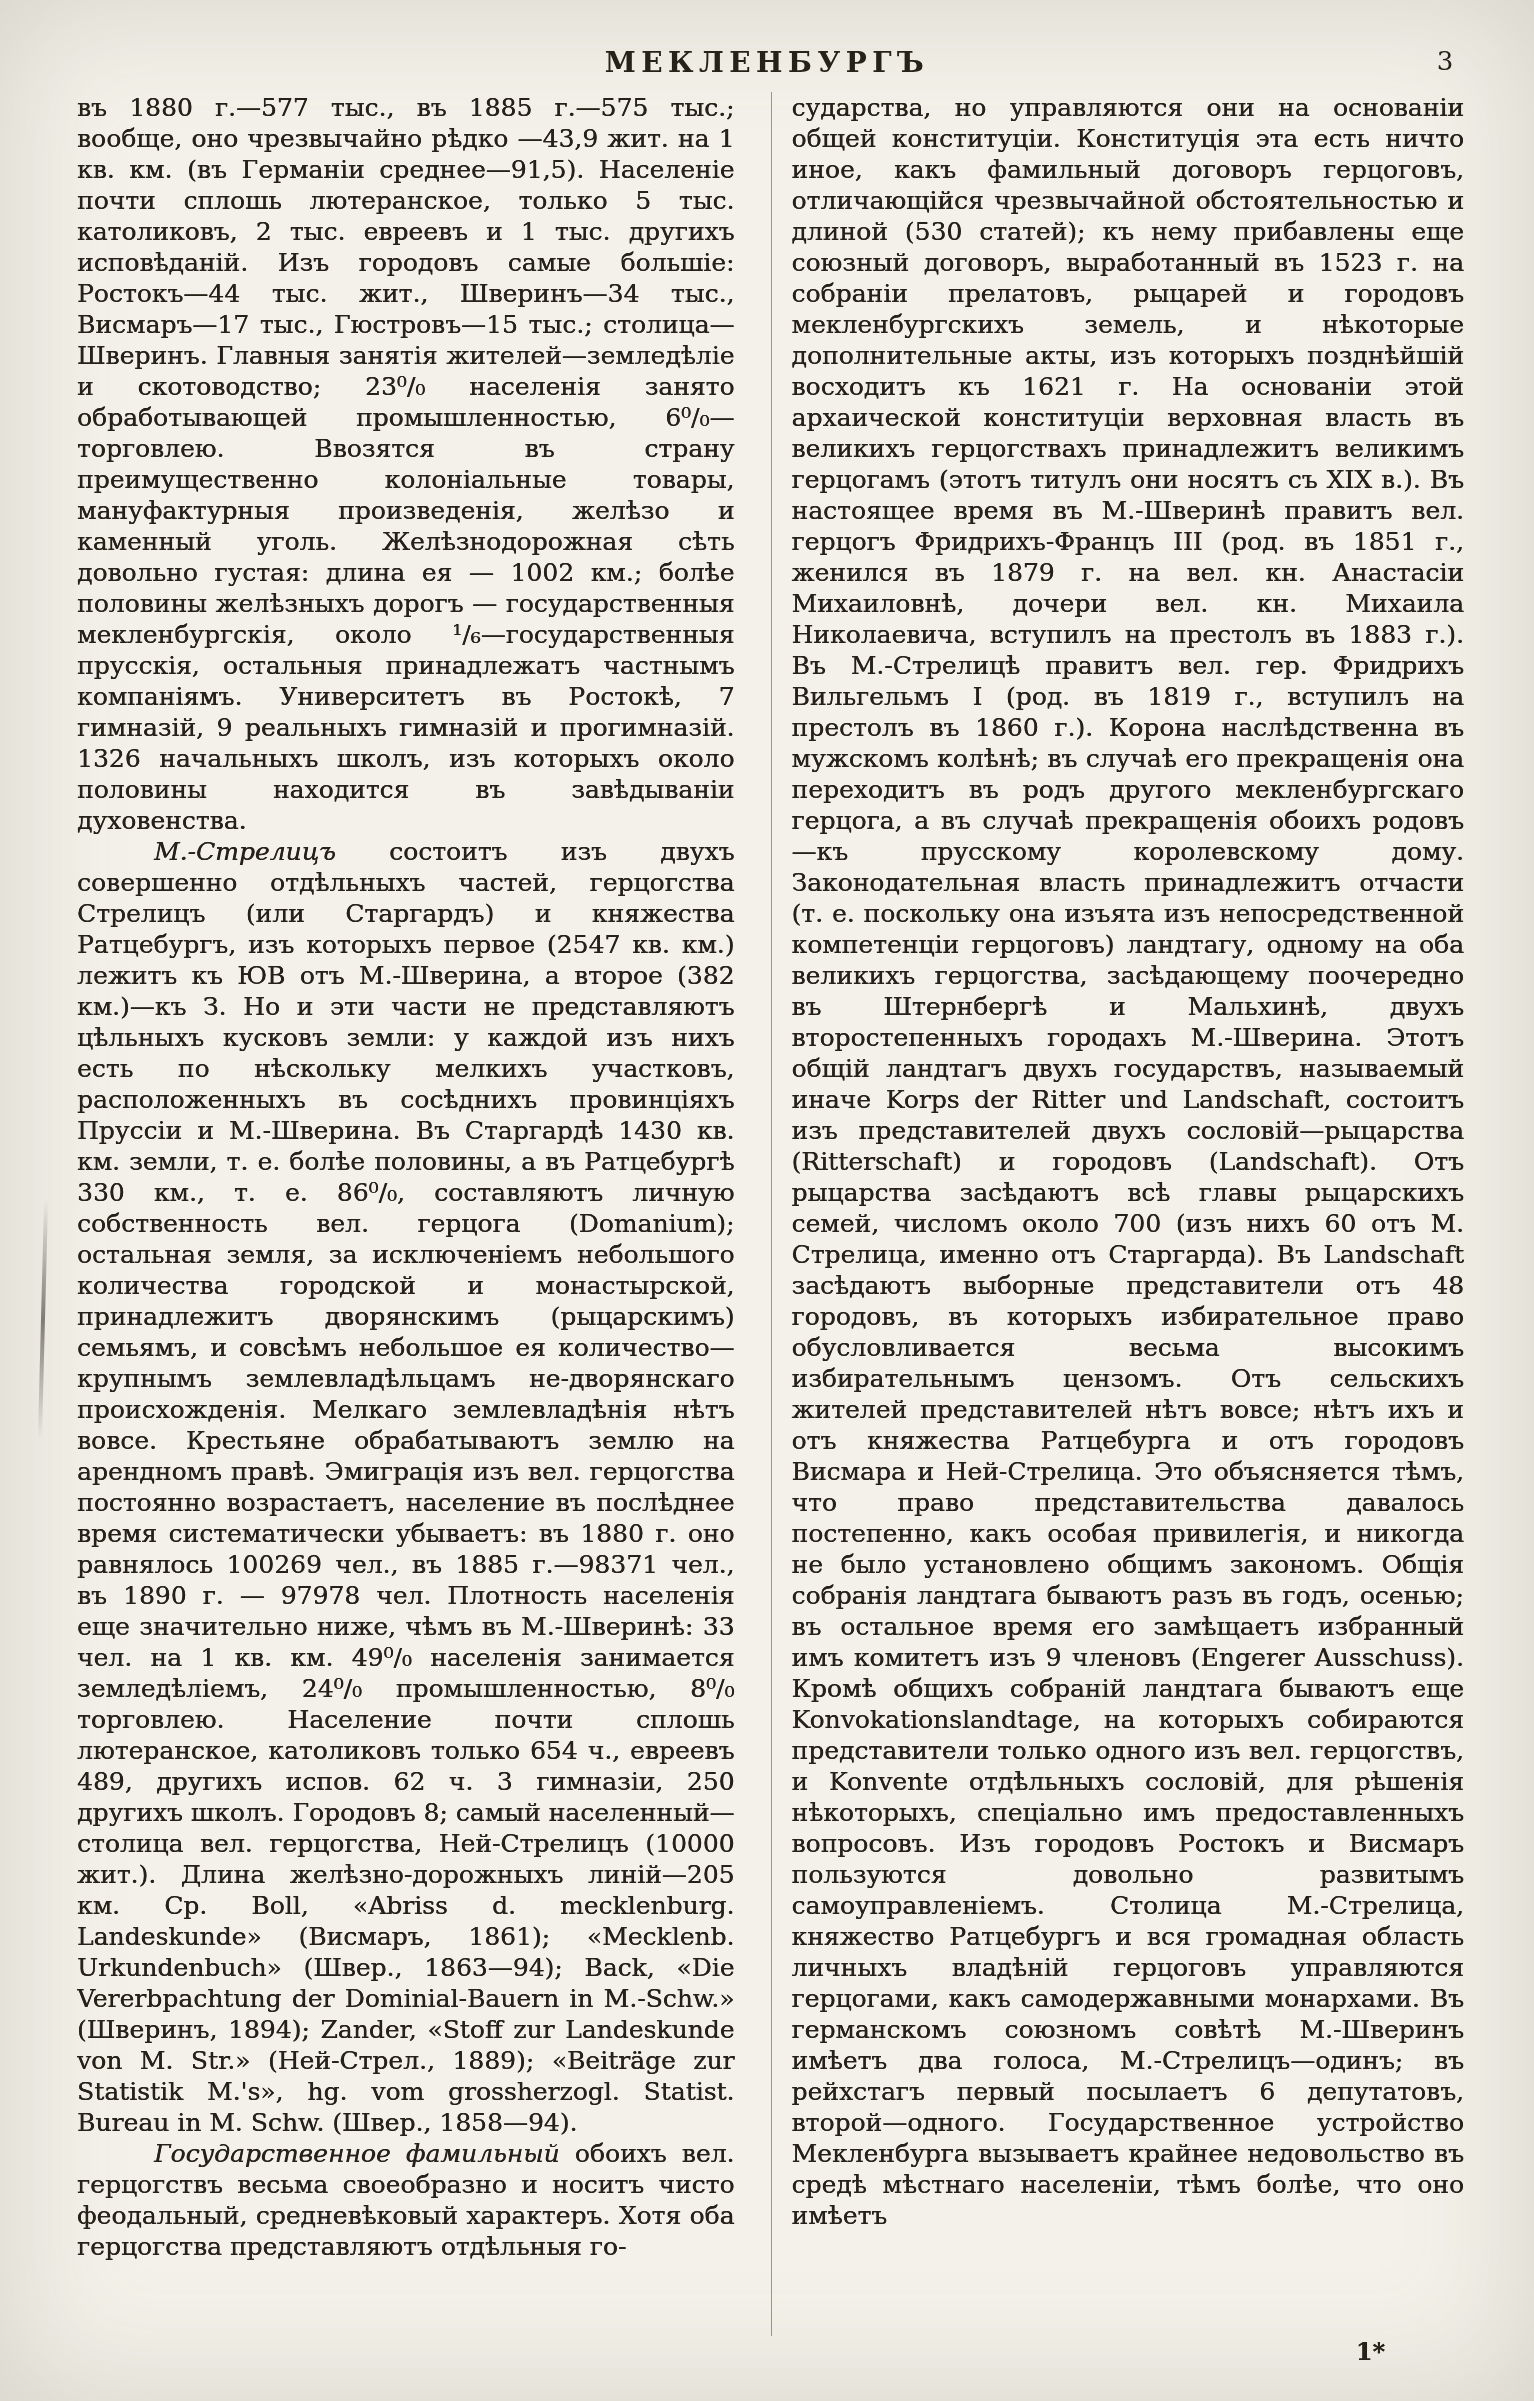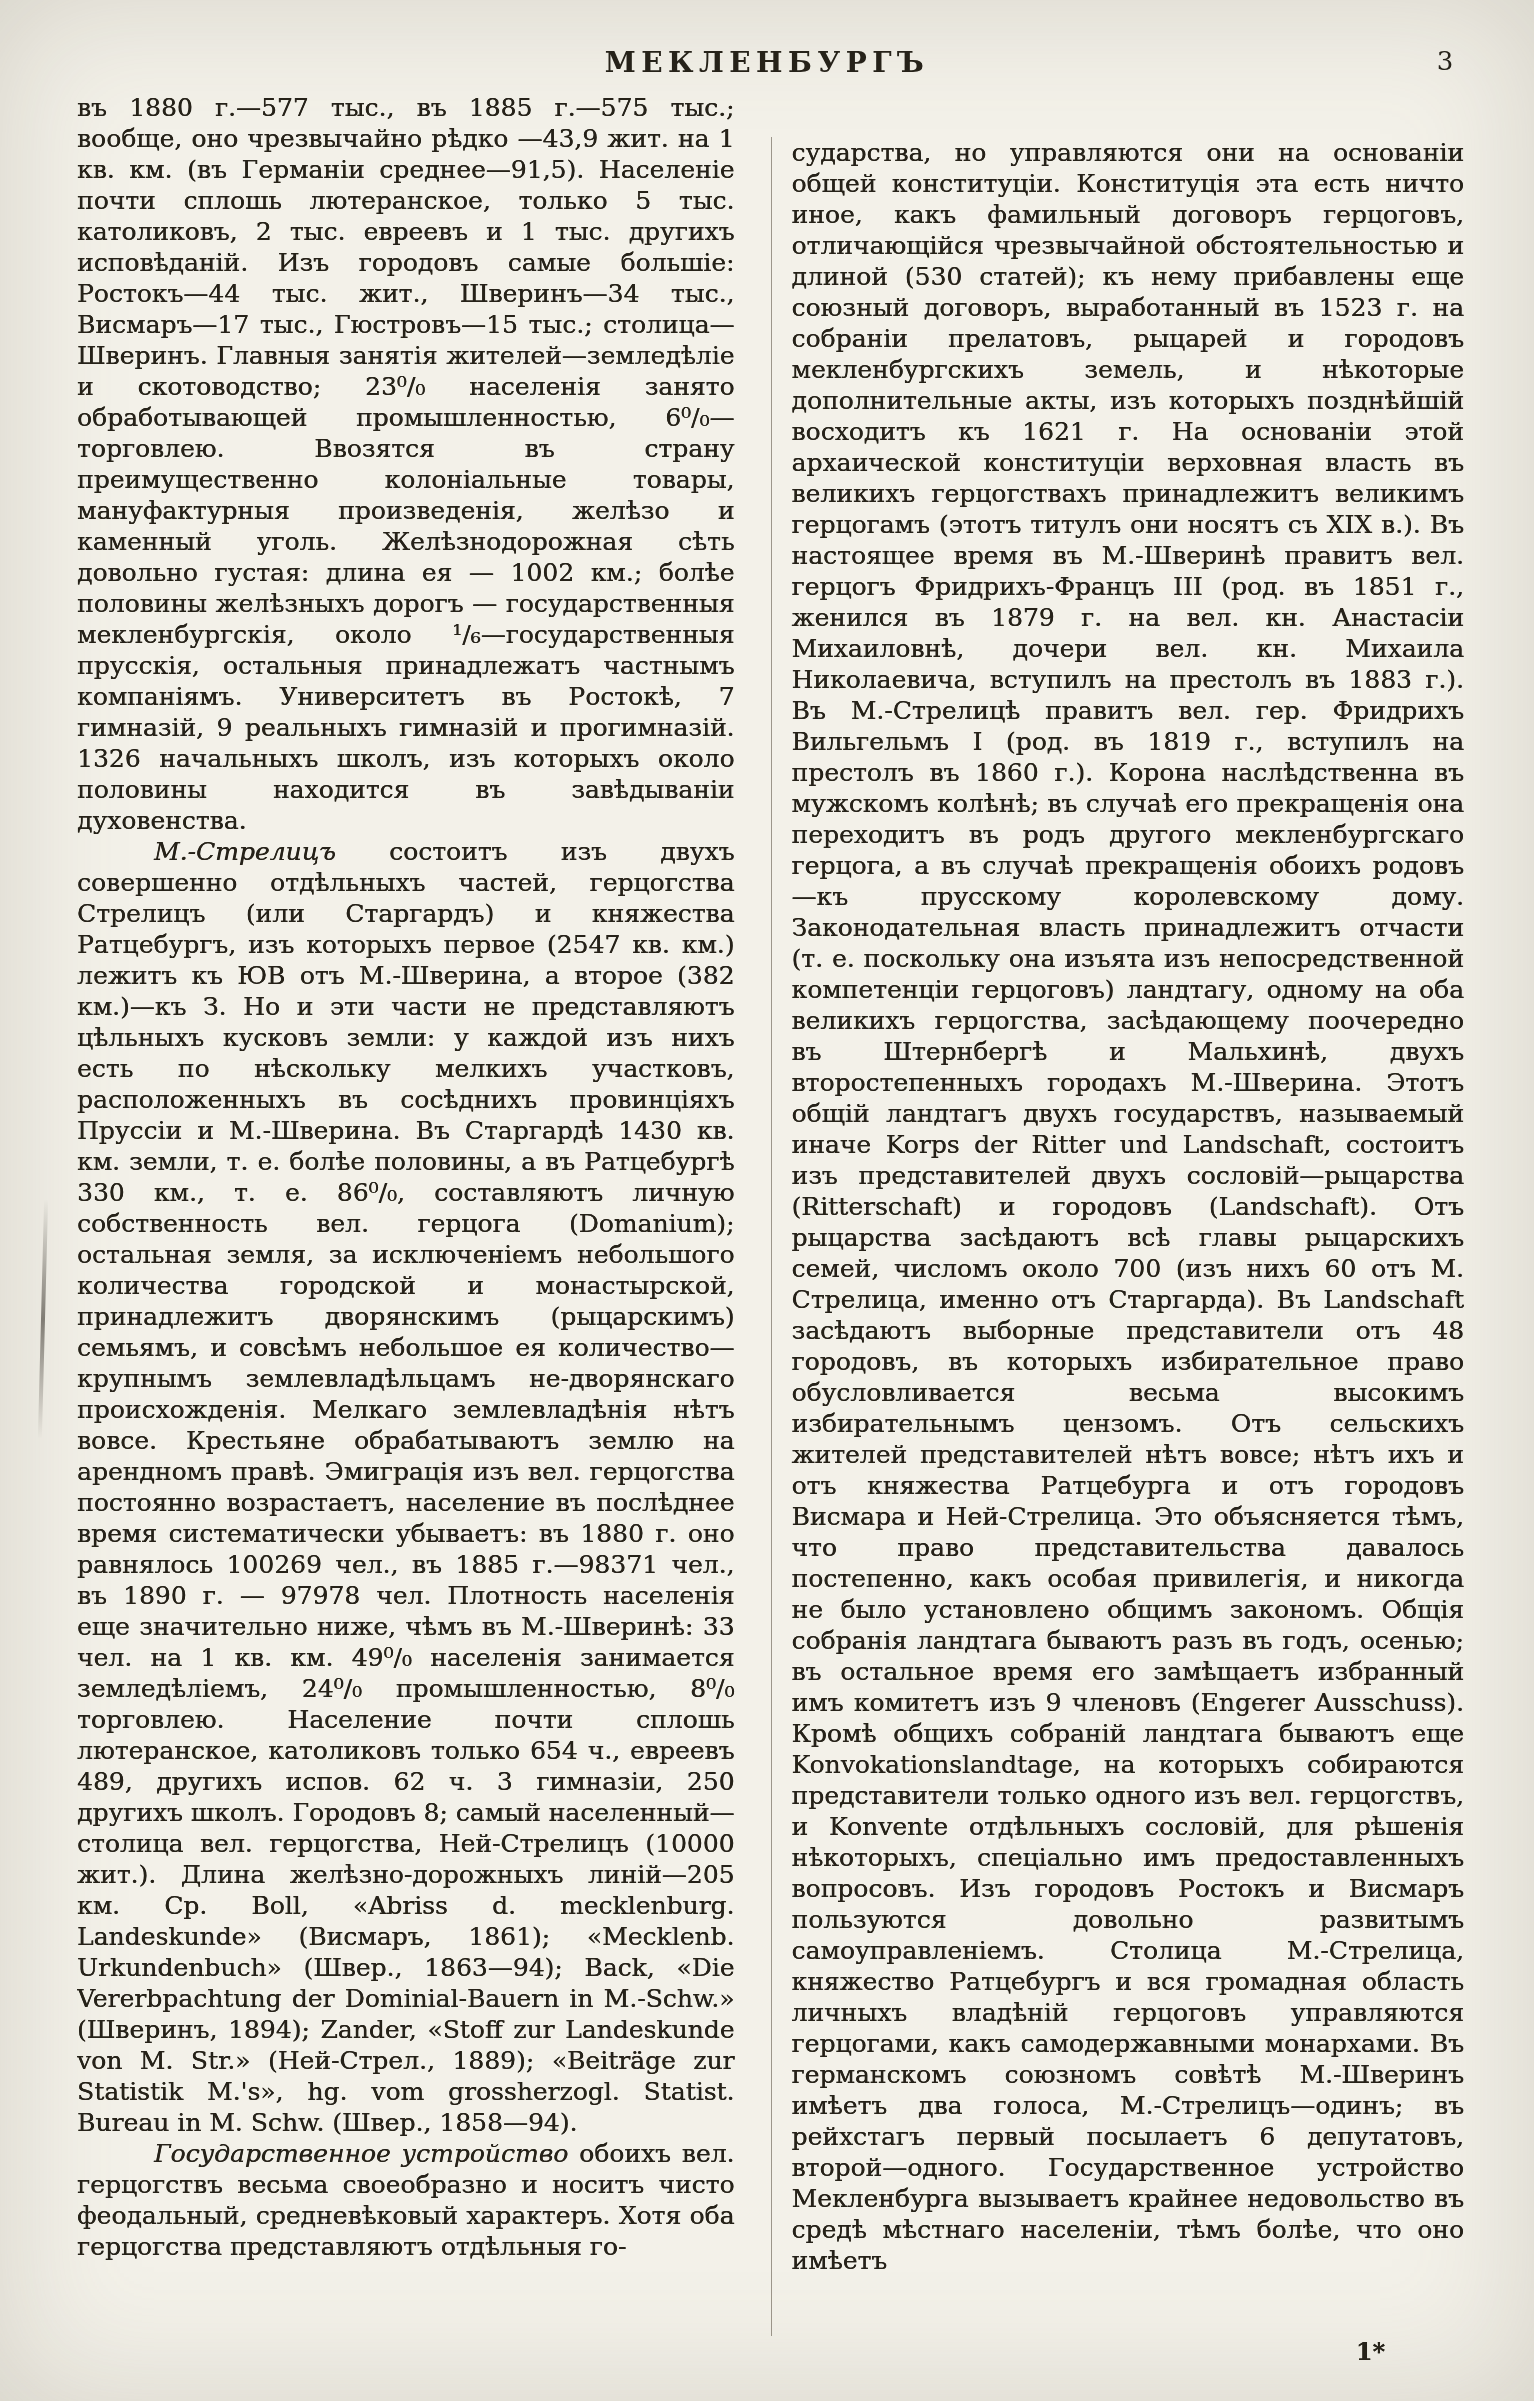--- a/index.html
+++ b/index.html
@@ -58,7 +58,6 @@
   .col-right {
     padding-left: 20px;
     border-left: 1.4px solid rgba(70, 60, 45, 0.5);
-    margin-top: 45px;
   }
   .lead-italic { font-style: italic; margin-left: 44px; }
   .signature-mark {

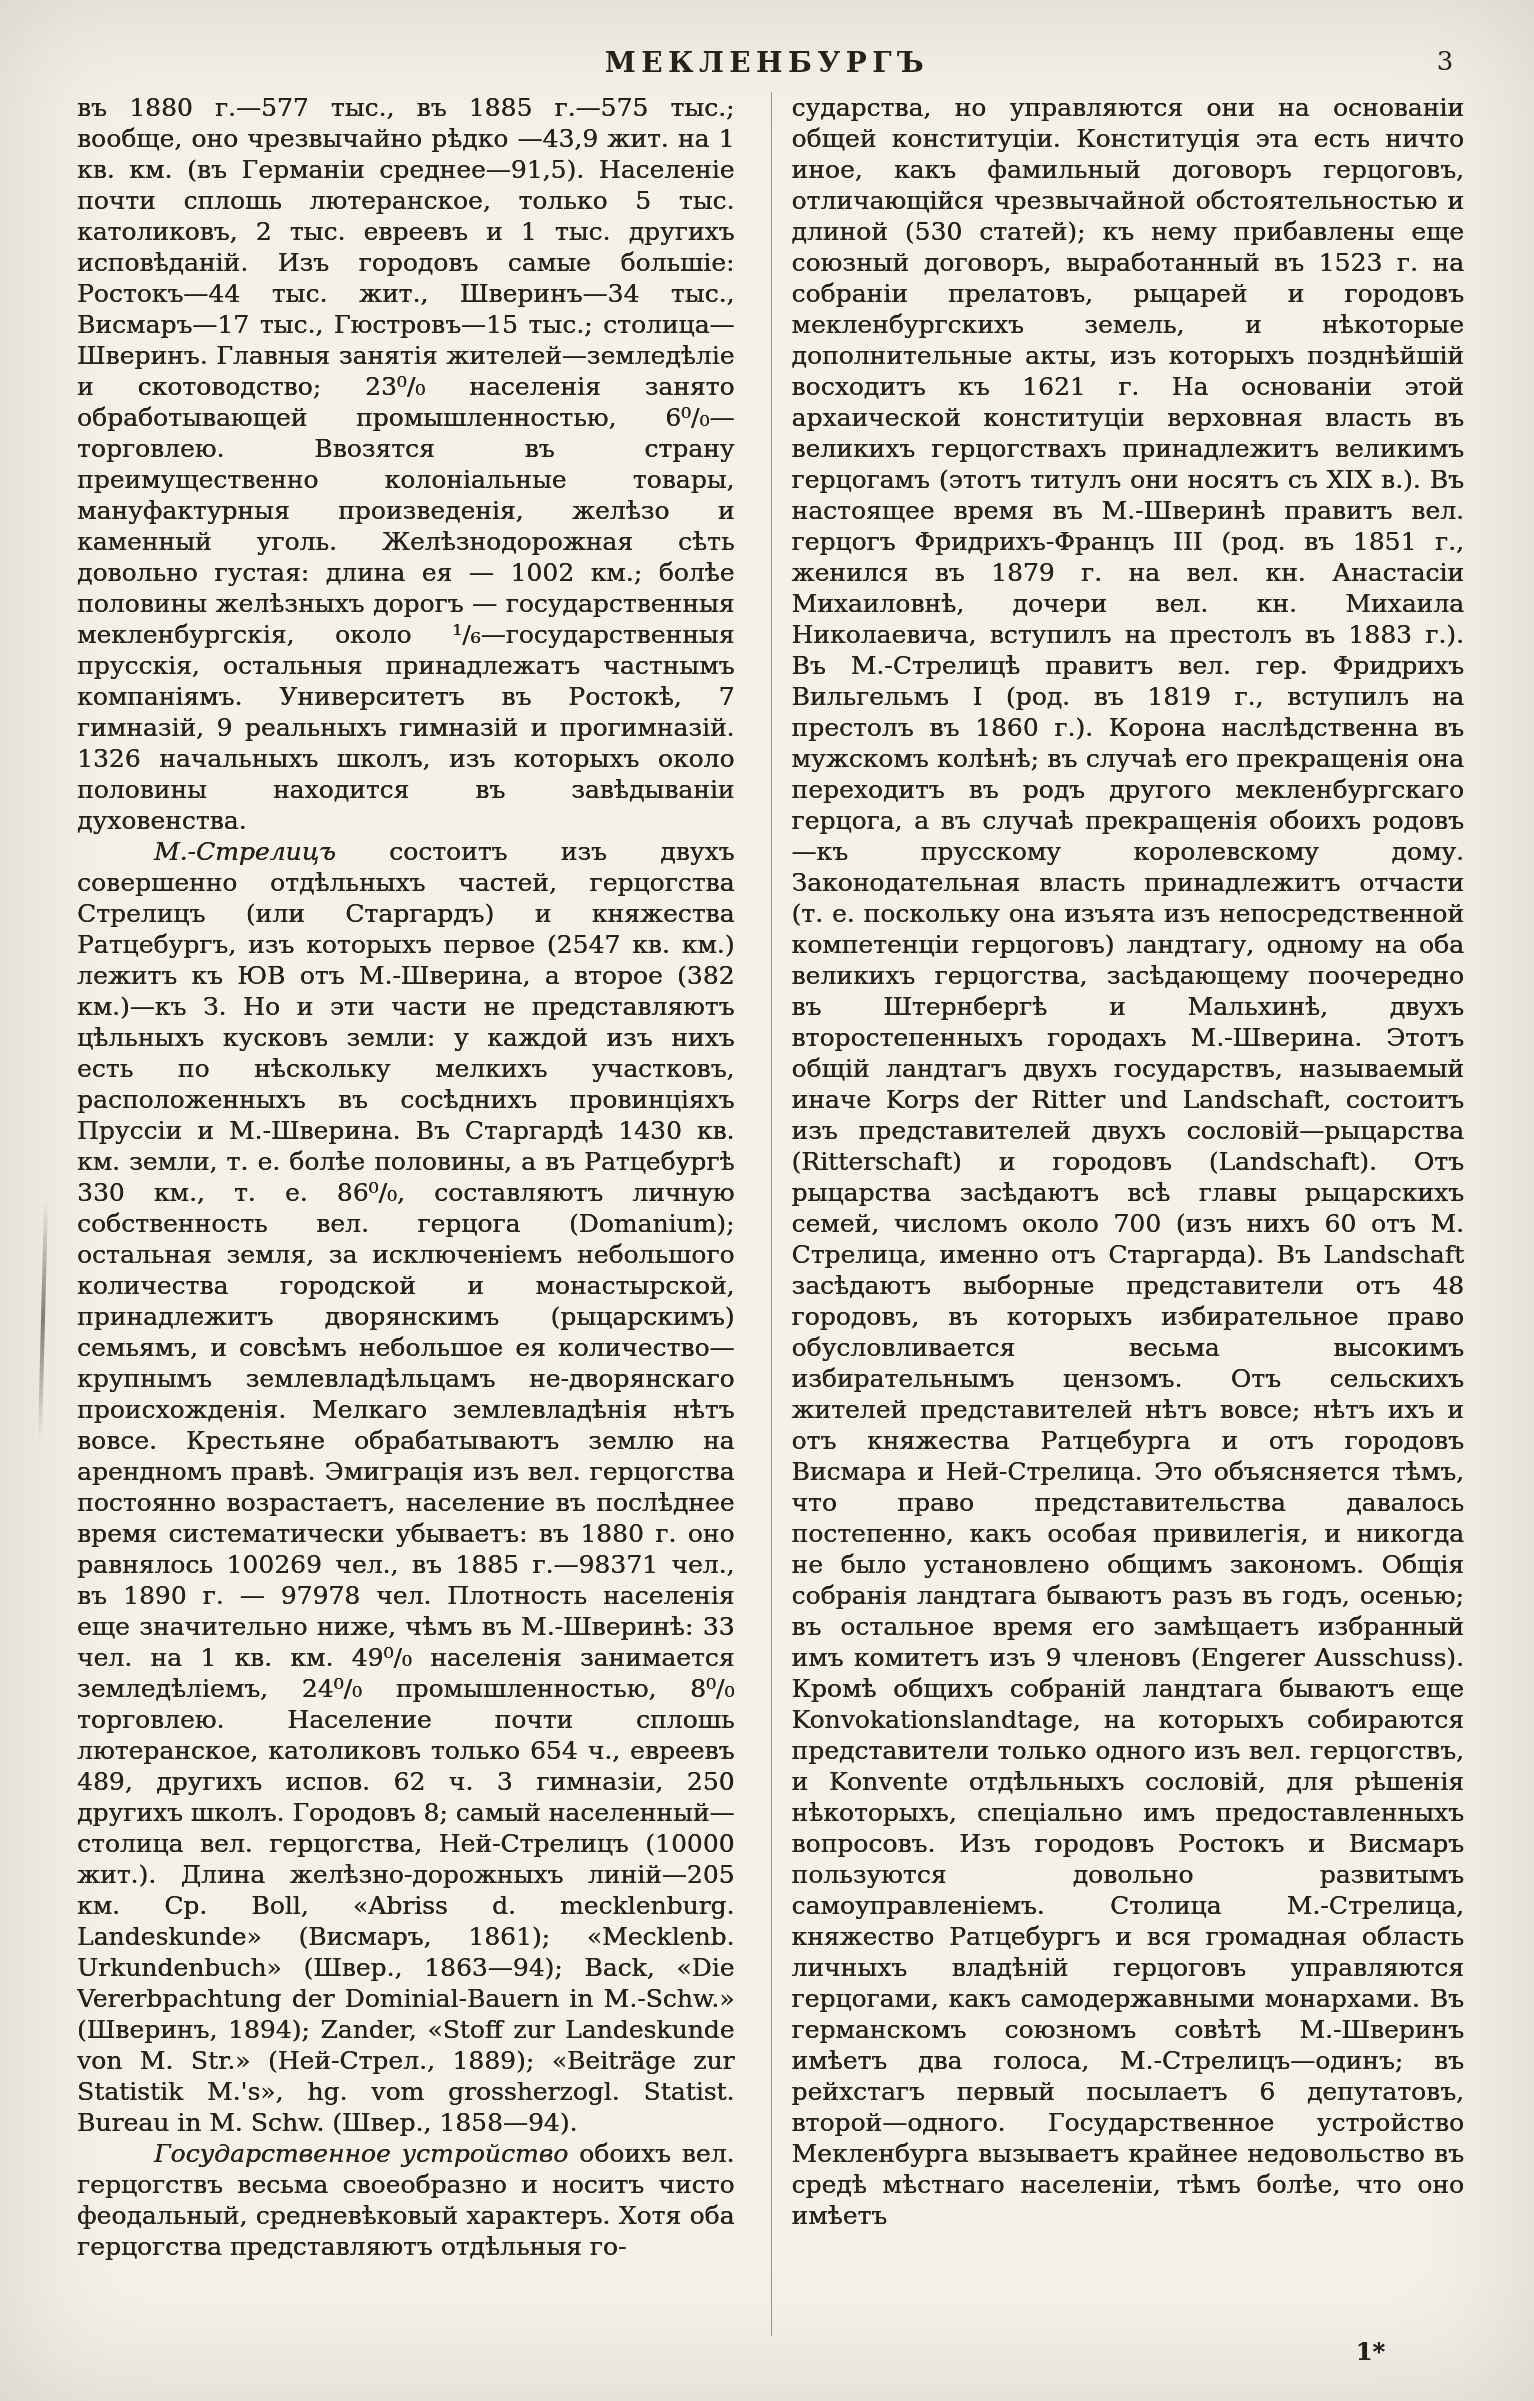--- a/index.html
+++ b/index.html
@@ -99,7 +99,7 @@
         <span class="lead-italic">М.-Стрелицъ</span><span> состоитъ изъ двухъ совершенно отдѣльныхъ частей, герцогства Стрелицъ (или Старгардъ) и княжества Ратцебургъ, изъ которыхъ первое (2547 кв. км.) лежитъ къ ЮВ отъ М.-Шверина, а второе (382 км.)—къ З. Но и эти части не представляютъ цѣльныхъ кусковъ земли: у каждой изъ нихъ есть по нѣскольку мелкихъ участковъ, расположенныхъ въ сосѣднихъ провинціяхъ Пруссіи и М.-Шверина. Въ Старгардѣ 1430 кв. км. земли, т. е. болѣе половины, а въ Ратцебургѣ 330 км., т. е. 86⁰/₀, составляютъ личную собственность вел. герцога (Domanium); остальная земля, за исключеніемъ небольшого количества городской и монастырской, принадлежитъ дворянскимъ (рыцарскимъ) семьямъ, и совсѣмъ небольшое ея количество—крупнымъ землевладѣльцамъ не-дворянскаго происхожденія. Мелкаго землевладѣнія нѣтъ вовсе. Крестьяне обрабатываютъ землю на арендномъ правѣ. Эмиграція изъ вел. герцогства постоянно возрастаетъ, население въ послѣднее время систематически убываетъ: въ 1880 г. оно равнялось 100269 чел., въ 1885 г.—98371 чел., въ 1890 г. — 97978 чел. Плотность населенія еще значительно ниже, чѣмъ въ М.-Шверинѣ: 33 чел. на 1 кв. км. 49⁰/₀ населенія занимается земледѣліемъ, 24⁰/₀ промышленностью, 8⁰/₀ торговлею. Население почти сплошь лютеранское, католиковъ только 654 ч., евреевъ 489, другихъ испов. 62 ч. 3 гимназіи, 250 другихъ школъ. Городовъ 8; самый населенный—столица вел. герцогства, Ней-Стрелицъ (10000 жит.). Длина желѣзно-дорожныхъ линій—205 км. Ср. Boll, «Abriss d. mecklenburg. Landeskunde» (Висмаръ, 1861); «Mecklenb. Urkundenbuch» (Швер., 1863—94); Back, «Die Vererbpachtung der Dominial-Bauern in M.-Schw.» (Шверинъ, 1894); Zander, «Stoff zur Landeskunde von M. Str.» (Ней-Стрел., 1889); «Beiträge zur Statistik M.'s», hg. vom grossherzogl. Statist. Bureau in M. Schw. (Швер., 1858—94).</span>
       </p>
       <p>
-        <span class="lead-italic">Государственное устройство</span><span> обоихъ вел. герцогствъ весьма своеобразно и носитъ чисто феодальный, средневѣковый характеръ. Хотя оба герцогства представляютъ отдѣльныя го-</span>
+        <span class="lead-italic">Государственное фамильный</span><span> обоихъ вел. герцогствъ весьма своеобразно и носитъ чисто феодальный, средневѣковый характеръ. Хотя оба герцогства представляютъ отдѣльныя го-</span>
       </p>
     </div>
 

